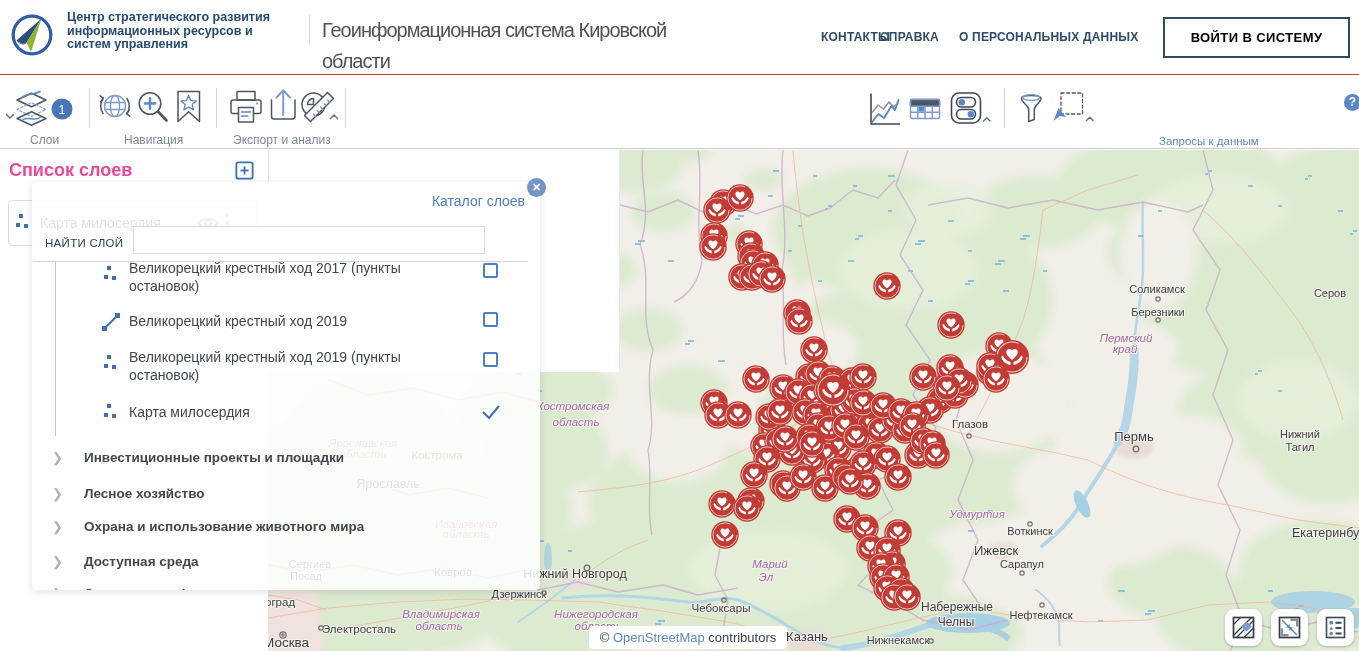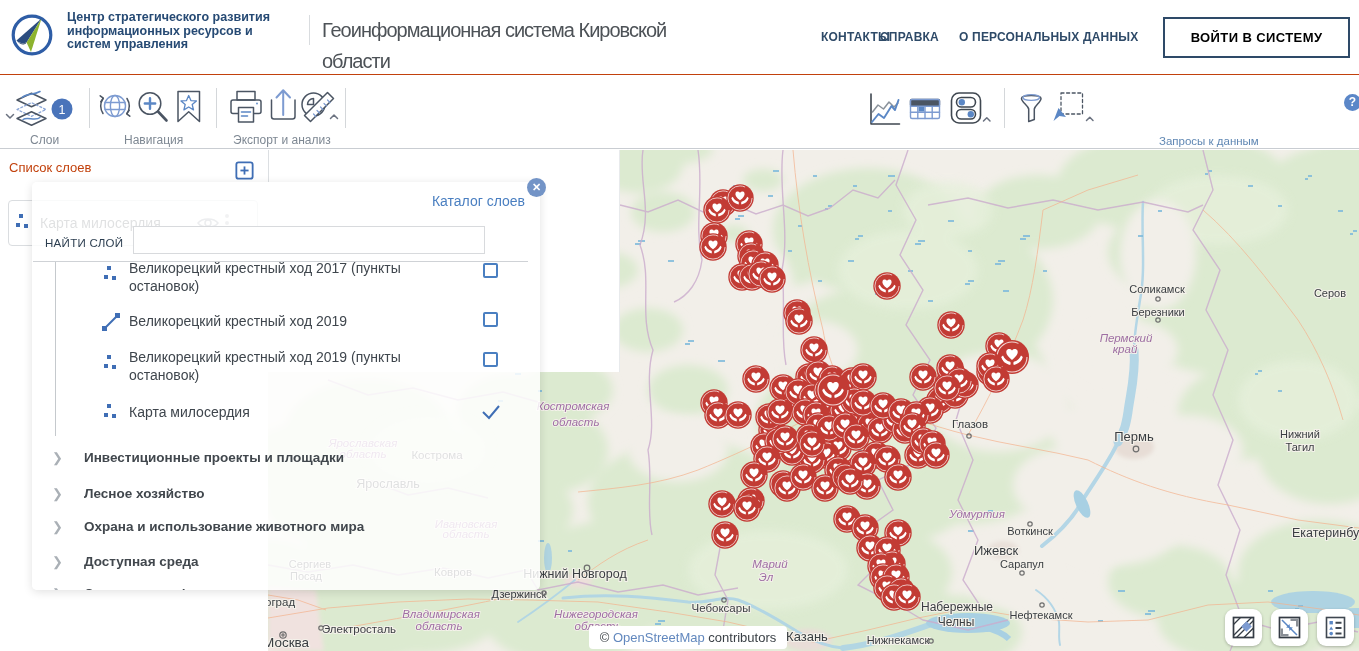--- a/index.html
+++ b/index.html
@@ -42,7 +42,7 @@
   #whitepanel { position:absolute; left:0; top:0; width:620px; height:222px; background:#fff;
     border-right:1px solid #e8eaec; }
   #leftpanel { position:absolute; left:0; top:0; width:268px; height:501px; background:#fff; }
-  #lph { position:absolute; left:9px; top:10px; font-size:13px; color:#c2410c; }
+  #lph { position:absolute; left:9px; top:10px; font-size:18px; color:#ec4899;font-weight:bold; }
   #vline268 { position:absolute; left:268px; top:0; height:32px; width:1px; background:#dcdfe2; }
 
   

